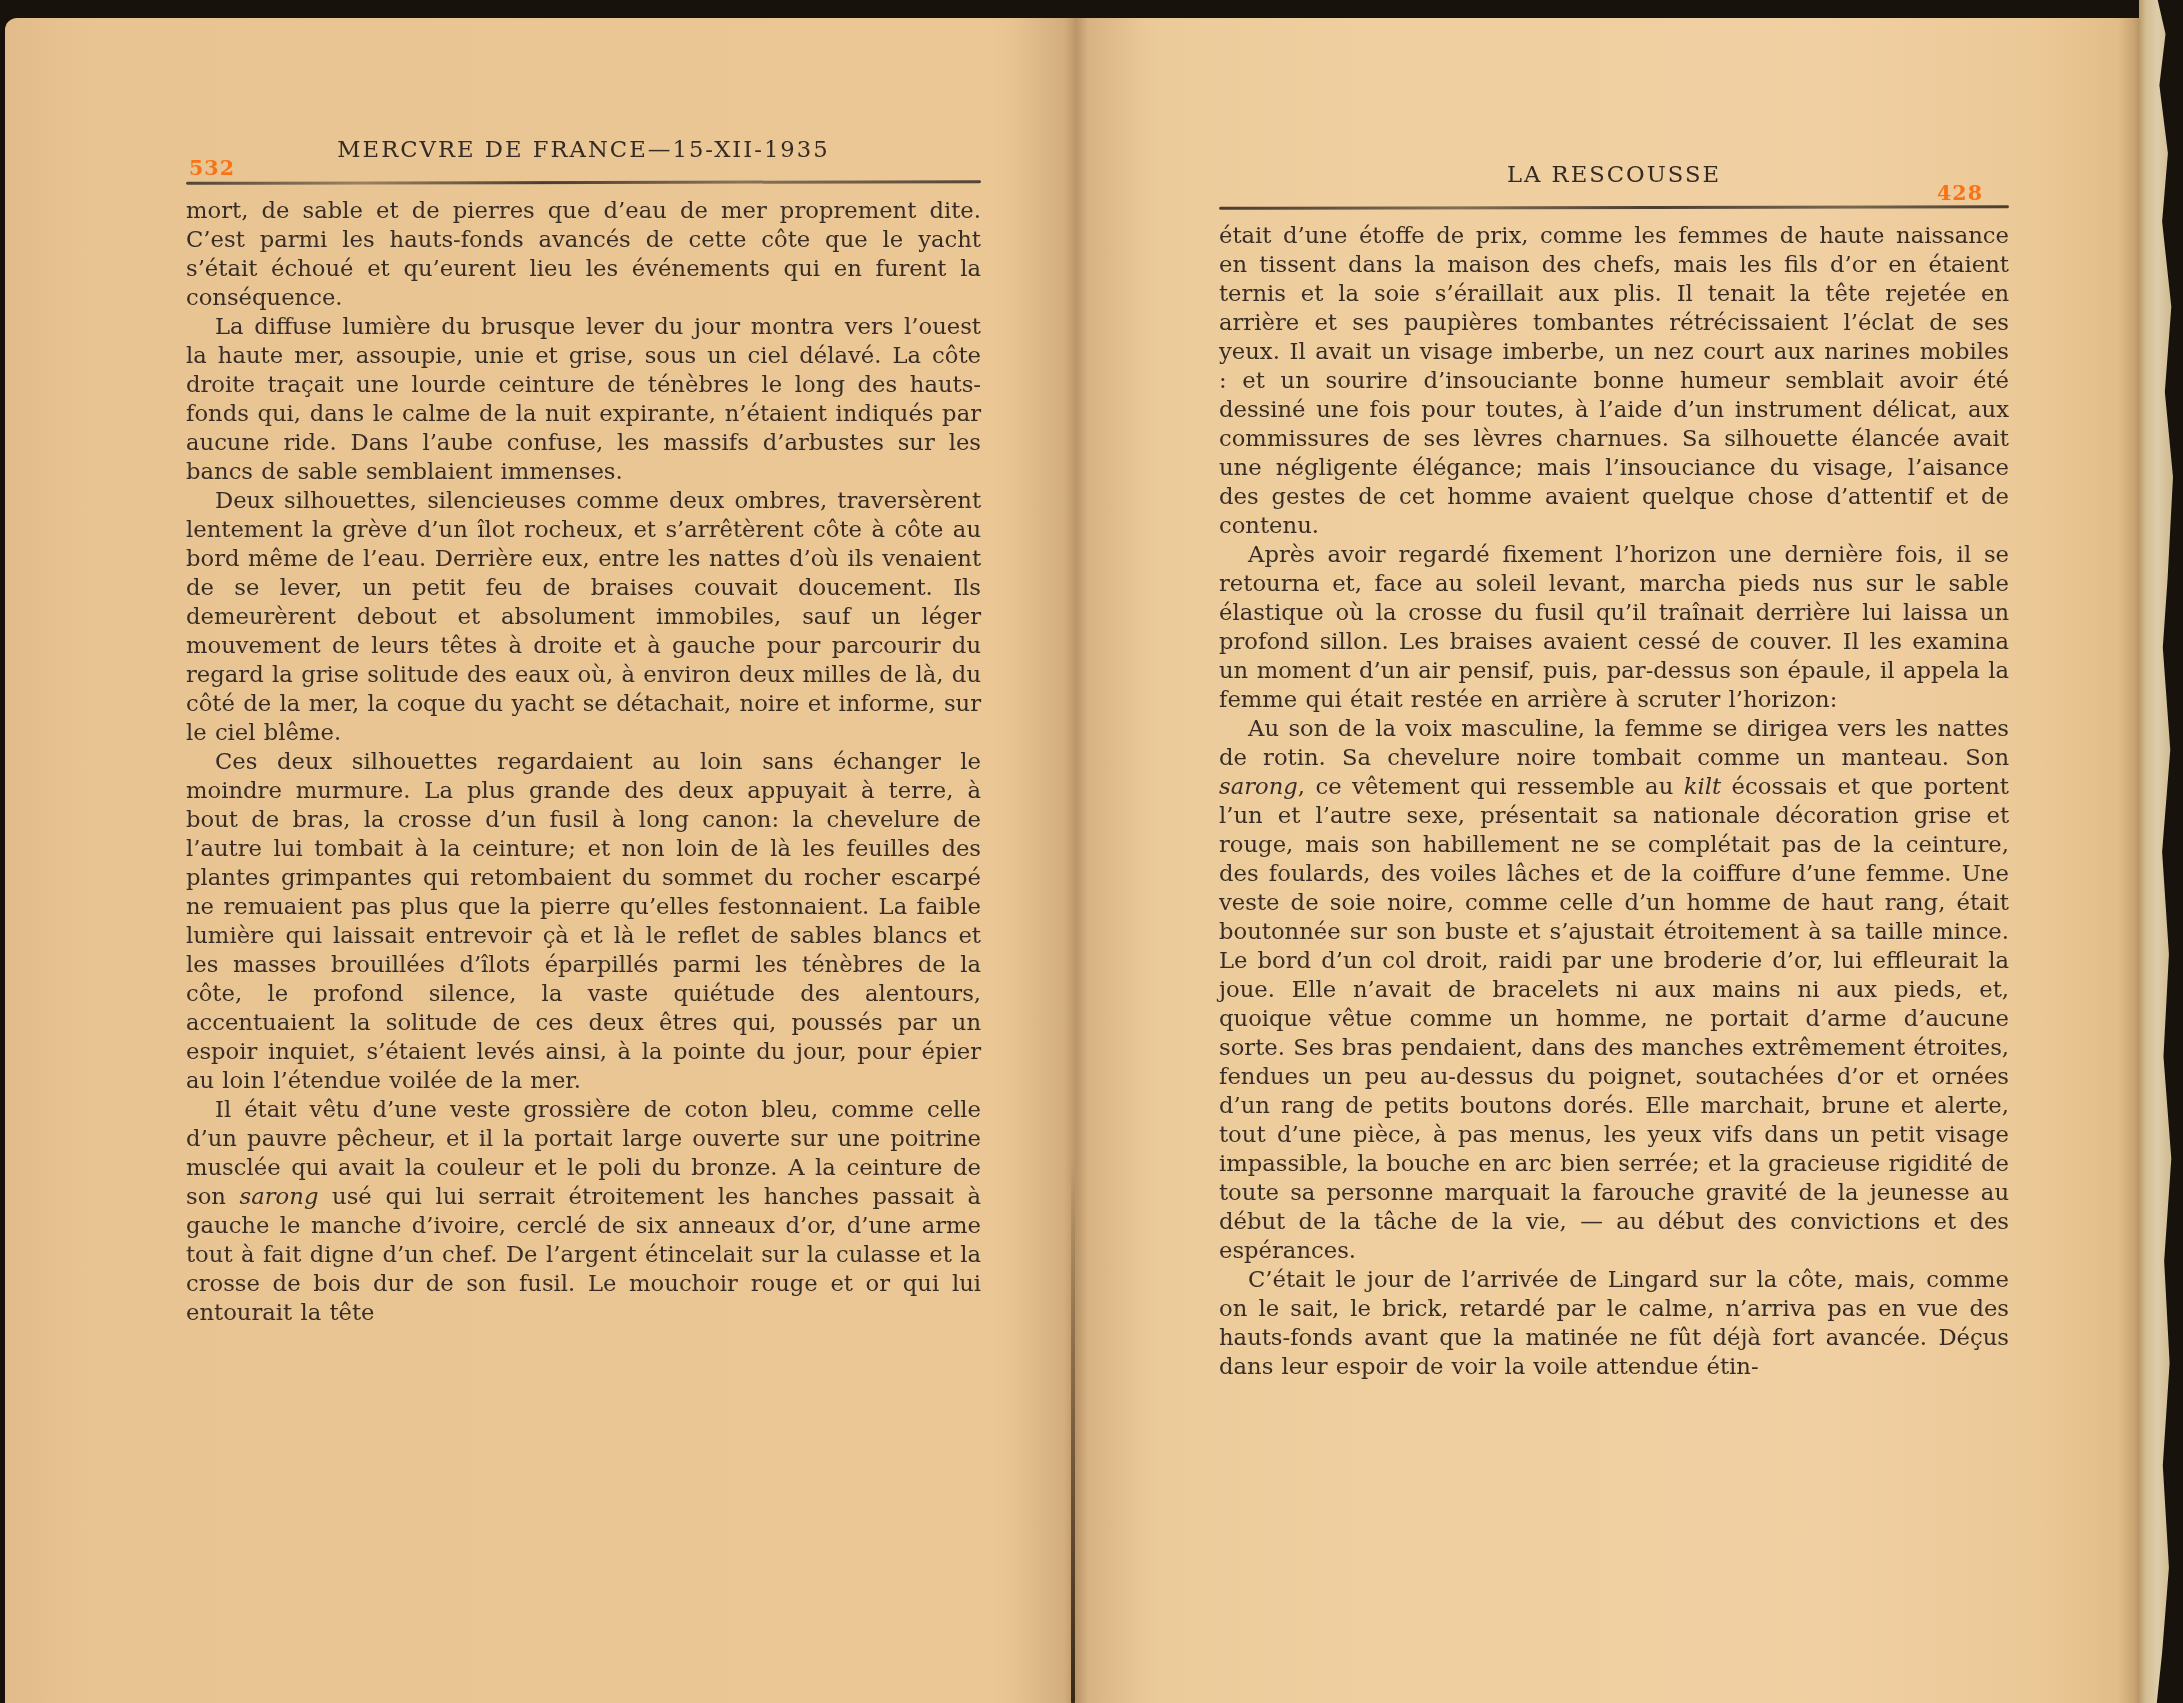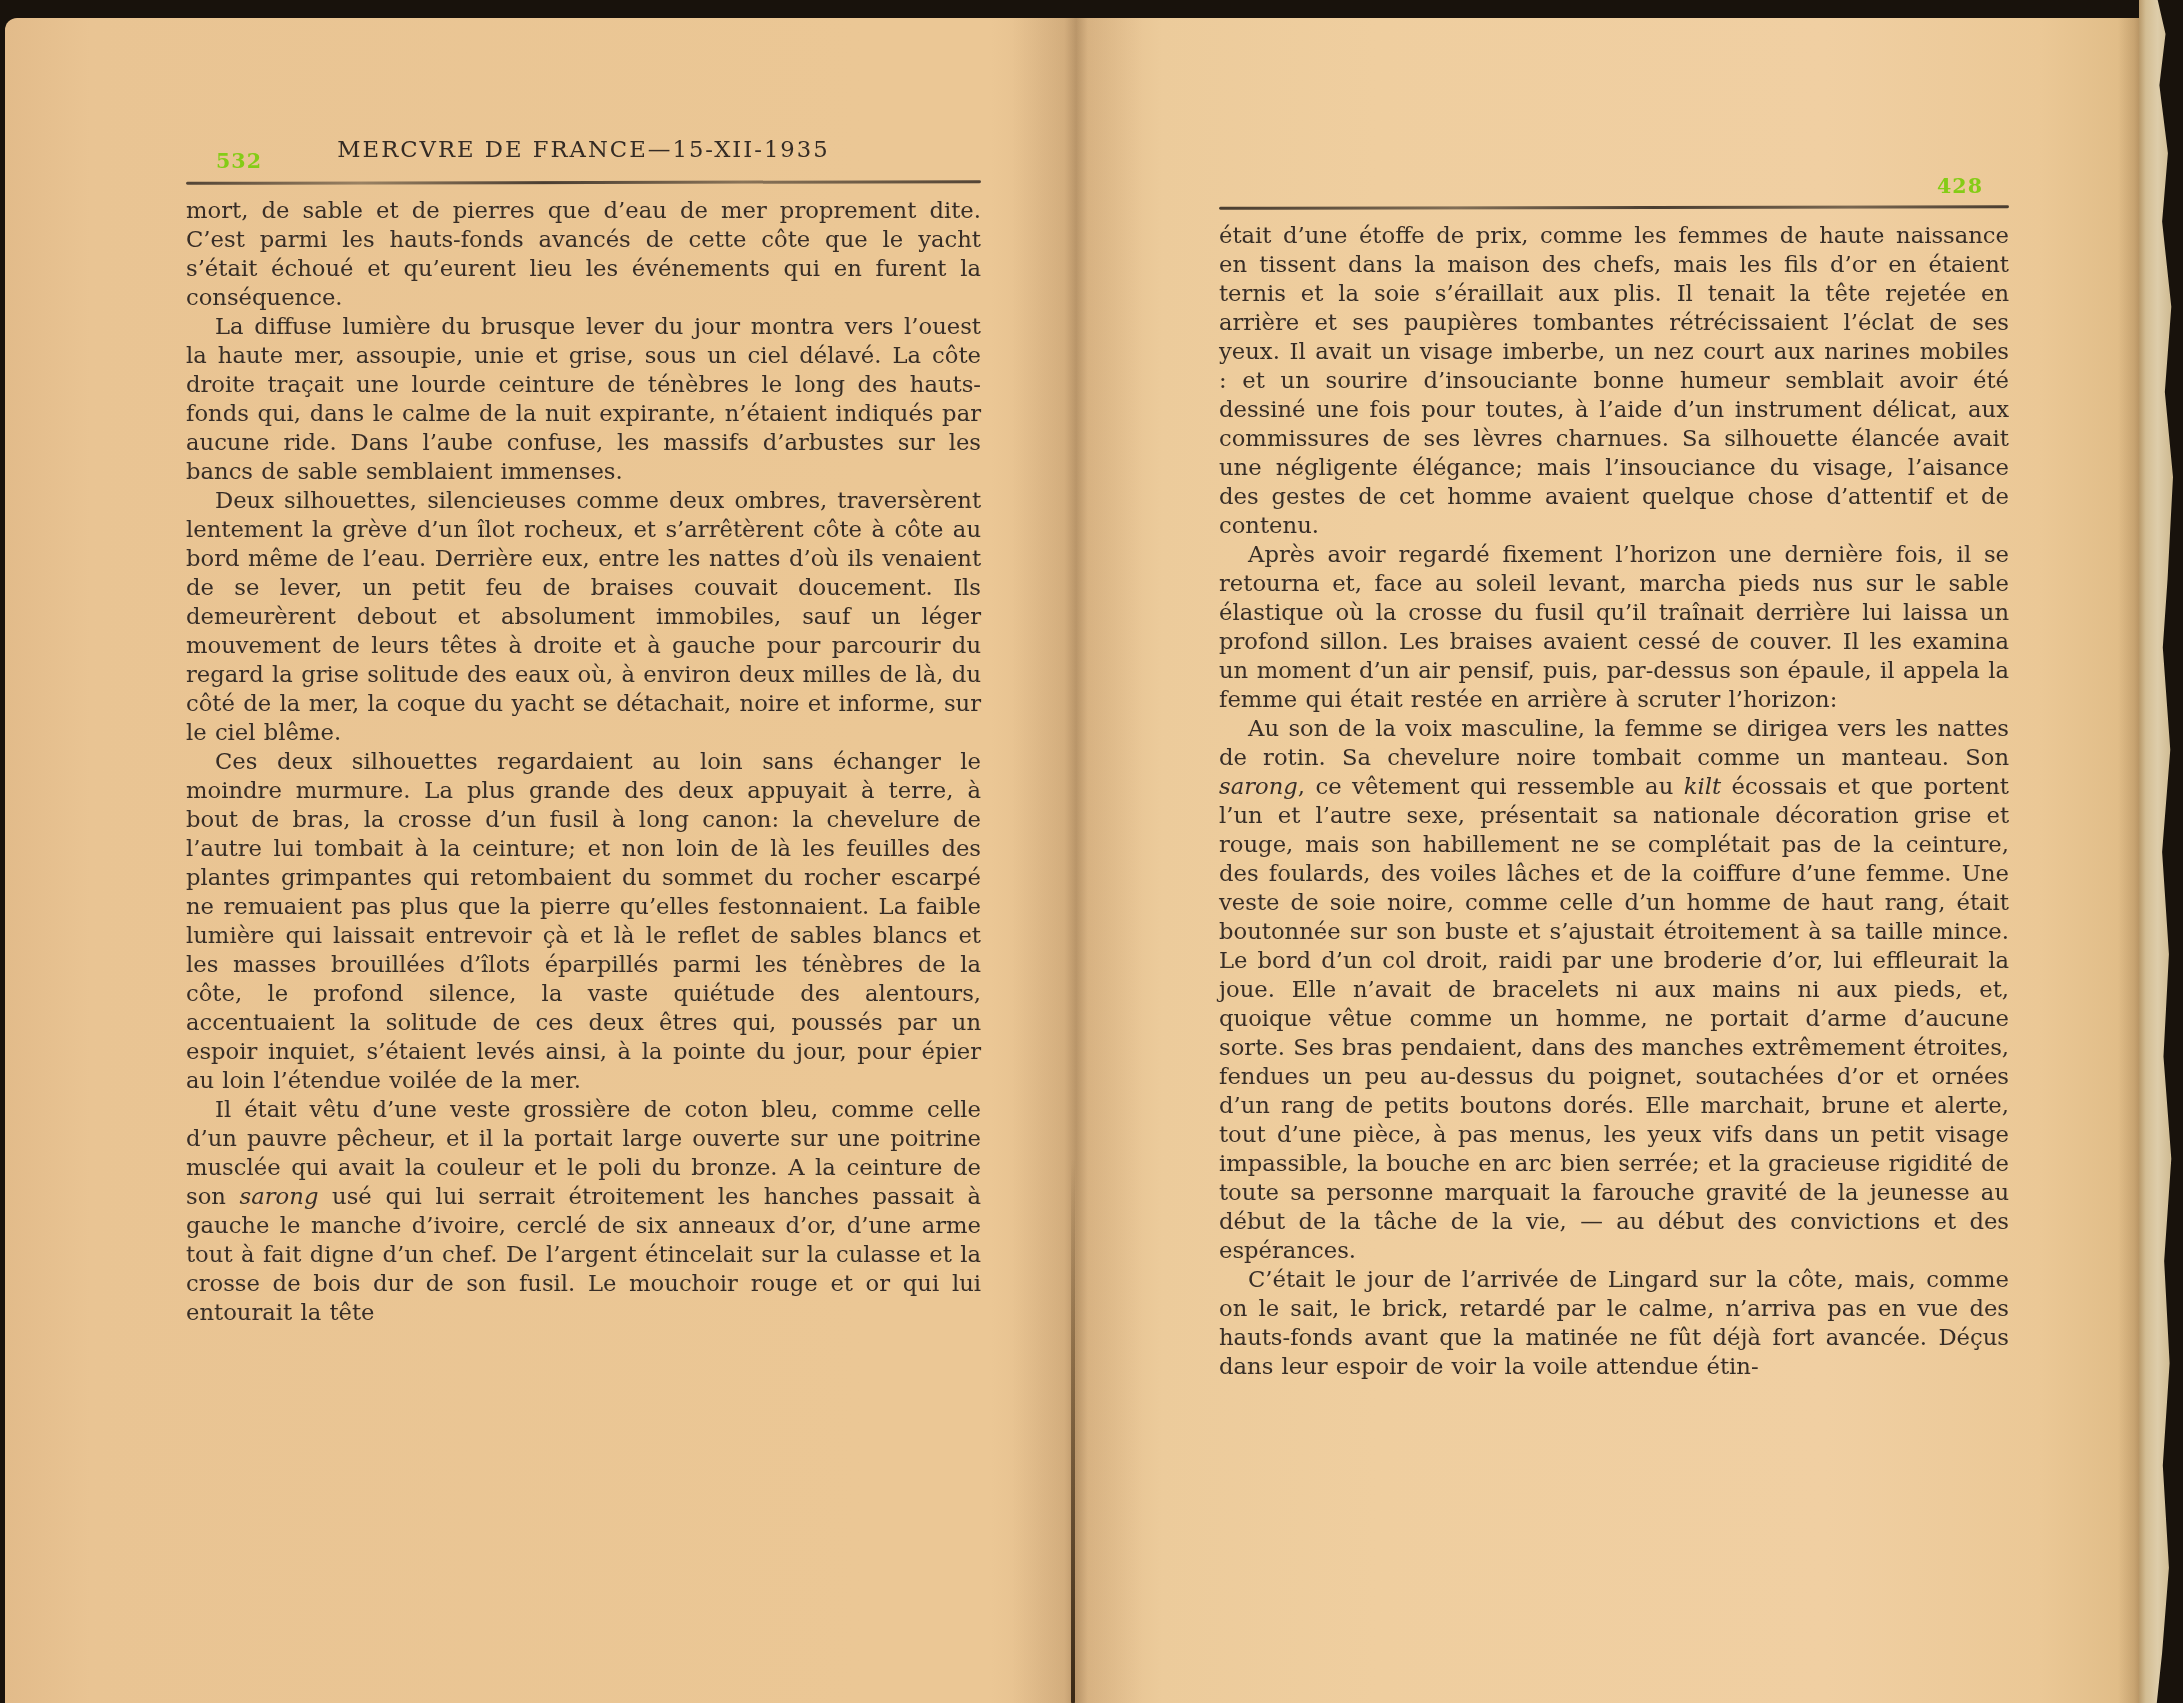--- a/index.html
+++ b/index.html
@@ -70,12 +70,11 @@
   .pagehead { position: relative; height: 39px; }
   .pagenum {
     position: absolute;
-    top: 13px;
+    top: 20px;
     font-size: 20.6px;
     font-weight: bold;
     letter-spacing: 1px;
-    color: #84cc16;
-    margin-left: 27px;
+    color: #f97316;
   }
   .num-left  { left: 3px; }
   .num-right { right: 26px; }

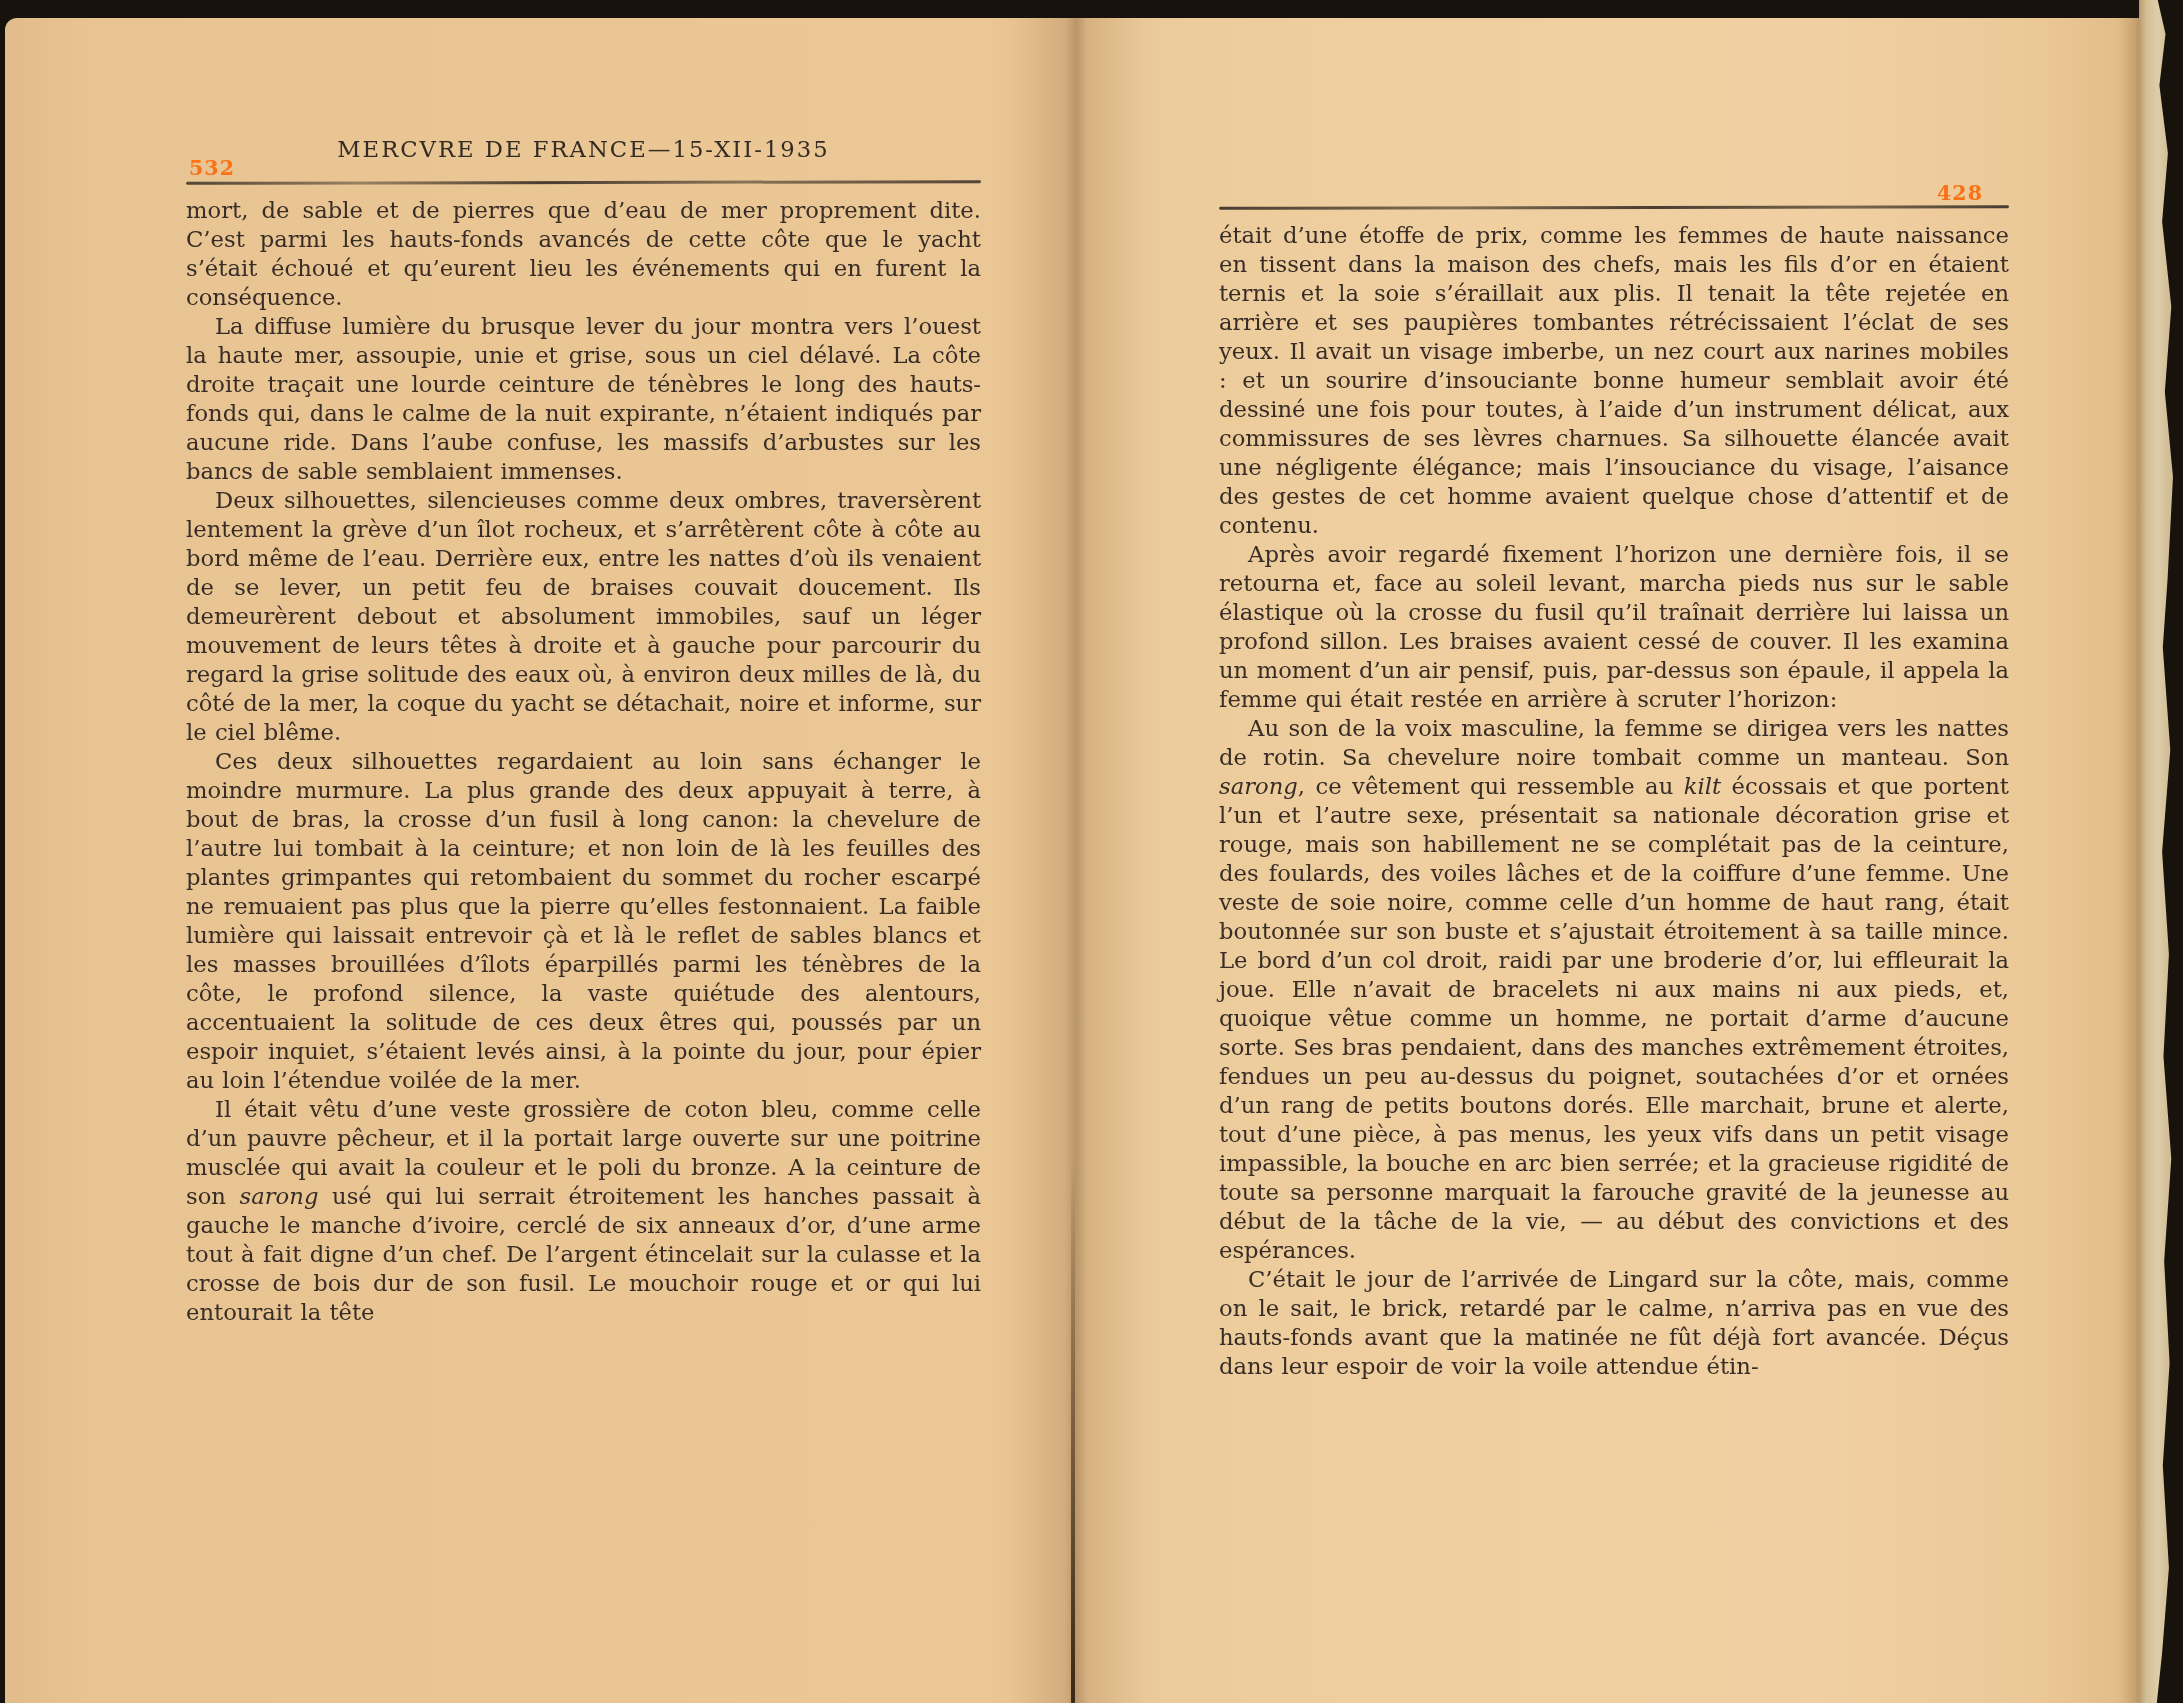--- a/index.html
+++ b/index.html
@@ -140,6 +140,7 @@
 
   <section class="page page-right">
     <header class="pagehead">
+      <span class="headtitle">LA RESCOUSSE</span>
       <span class="pagenum num-right">428</span>
     </header>
     <div class="rule rule-right"></div>

